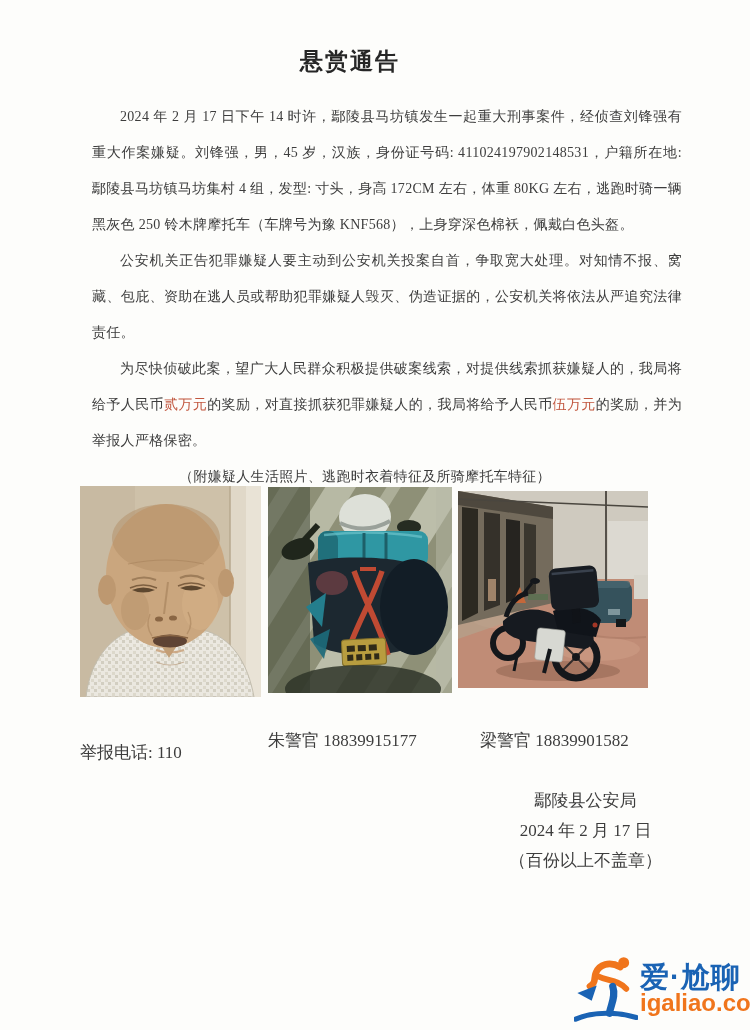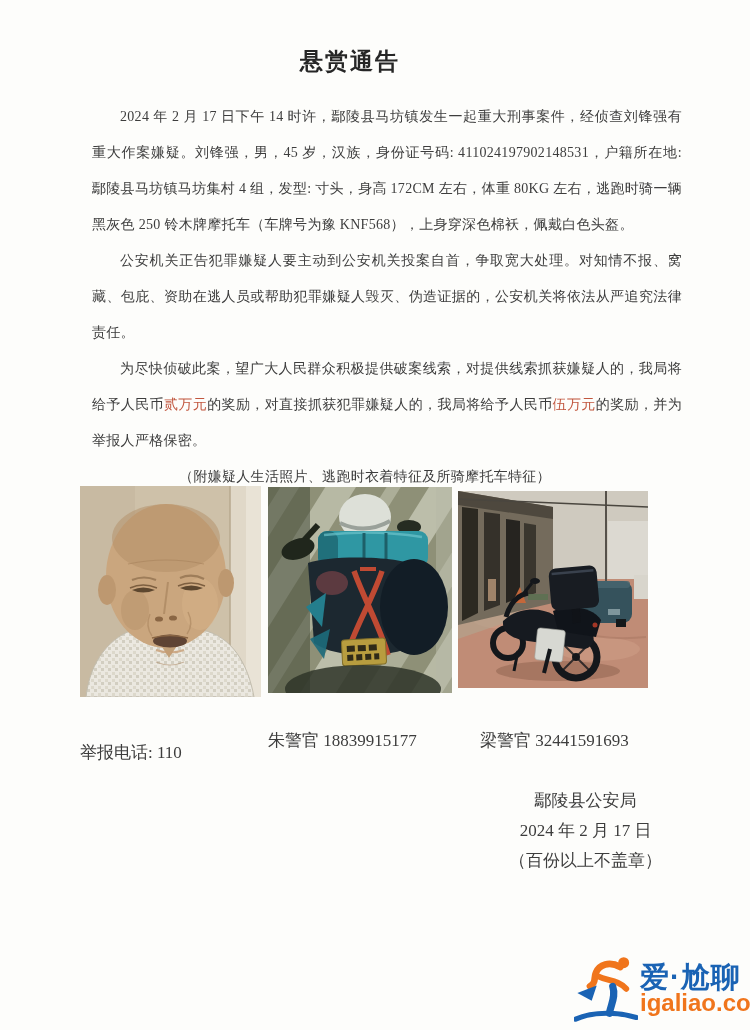--- a/index.html
+++ b/index.html
@@ -225,7 +225,7 @@
 
   <span class="contact" id="contact-hotline">举报电话: 110</span>
   <span class="contact" id="contact-officer1">朱警官 18839915177</span>
-  <span class="contact" id="contact-officer2">梁警官 32441591693</span>
+  <span class="contact" id="contact-officer2">梁警官 18839901582</span>
 
   <div class="signature">
     <div>鄢陵县公安局</div>

